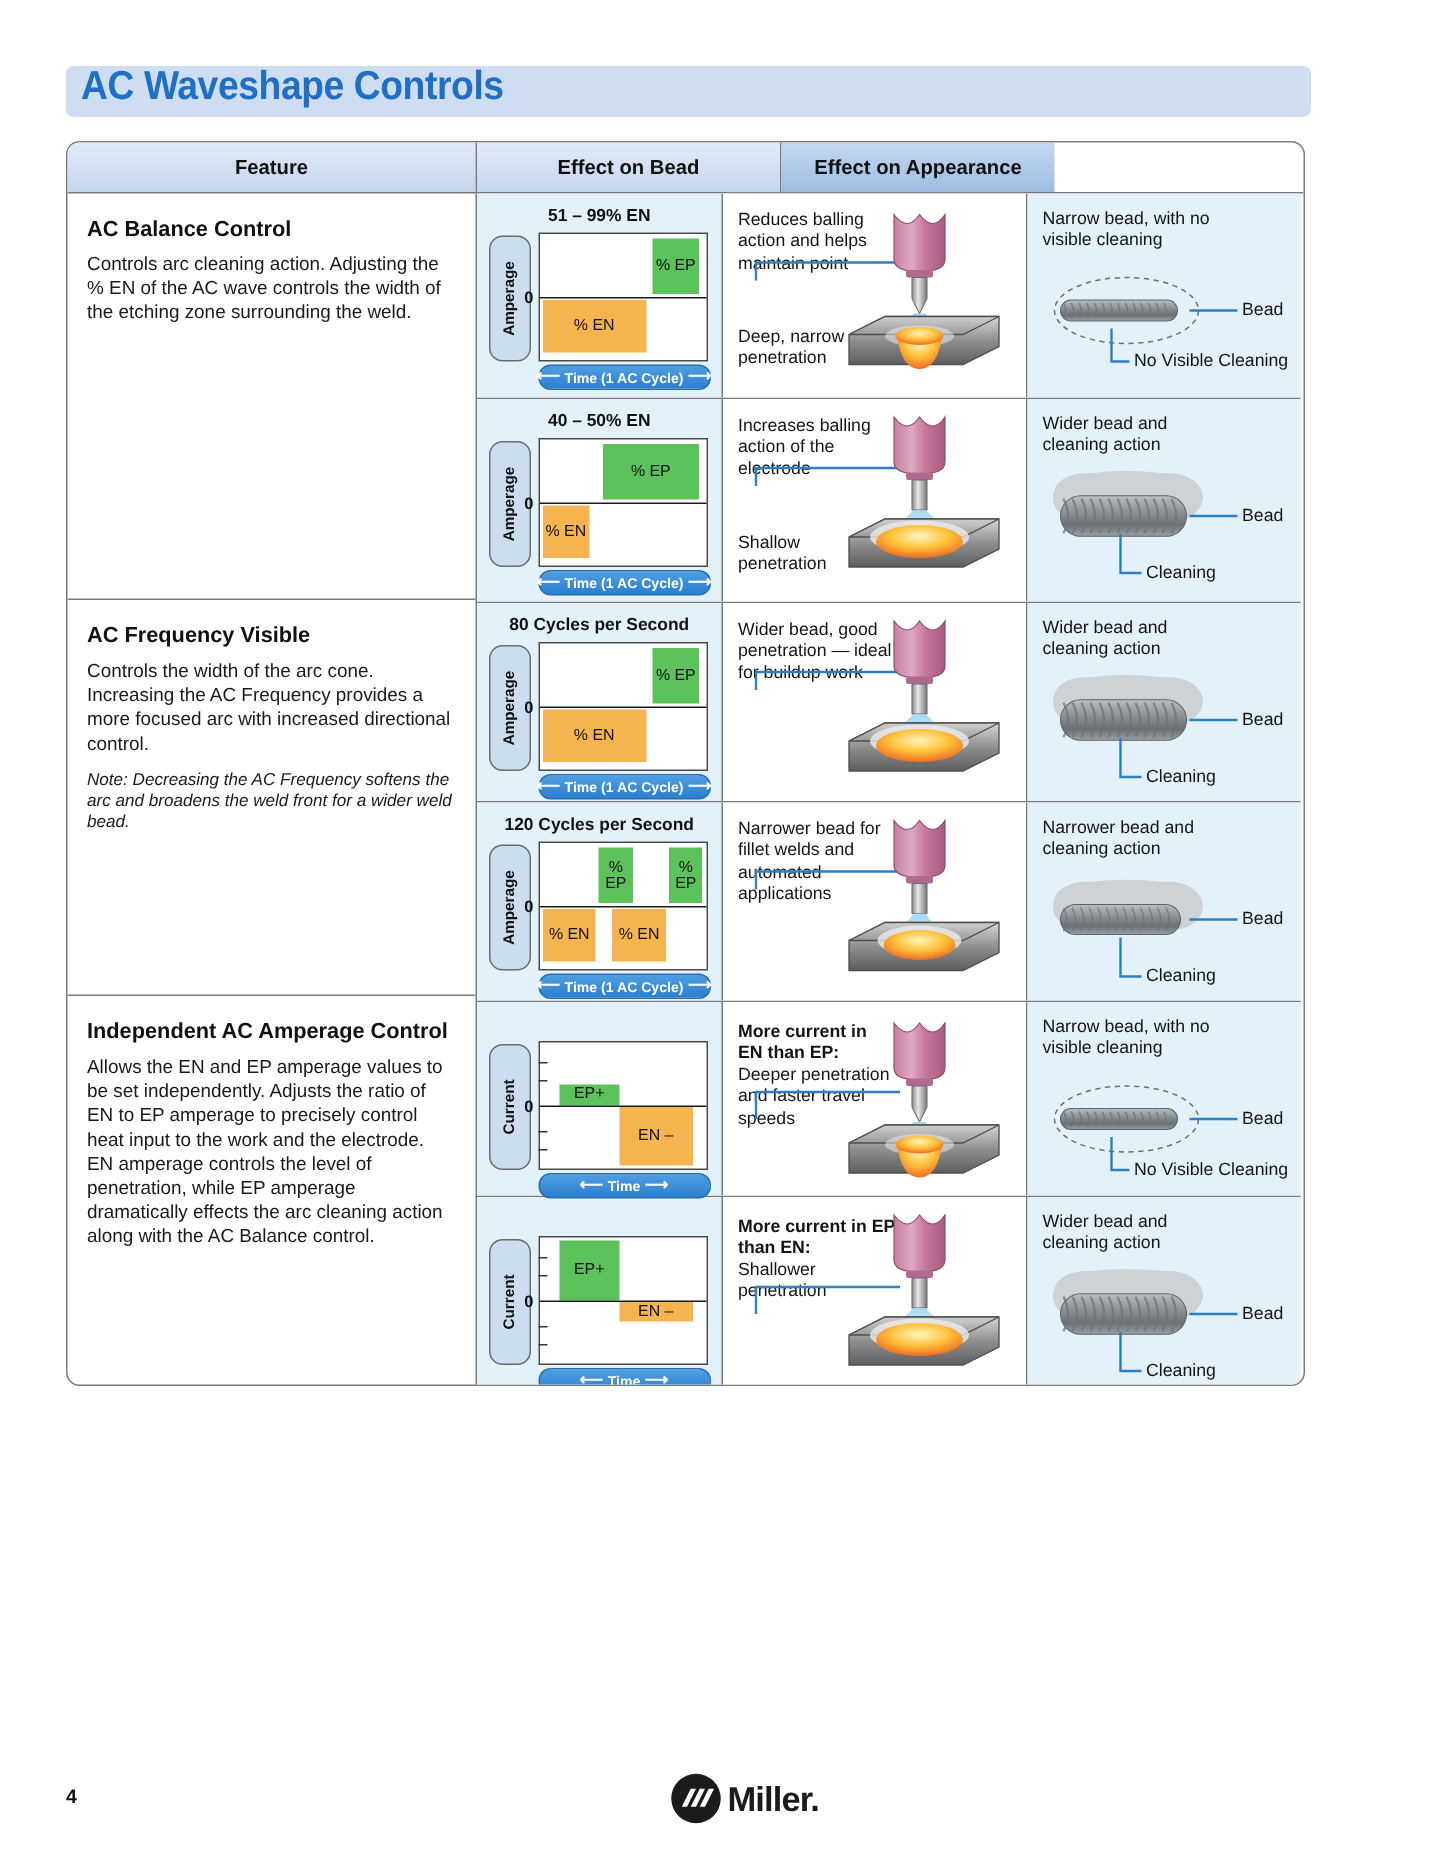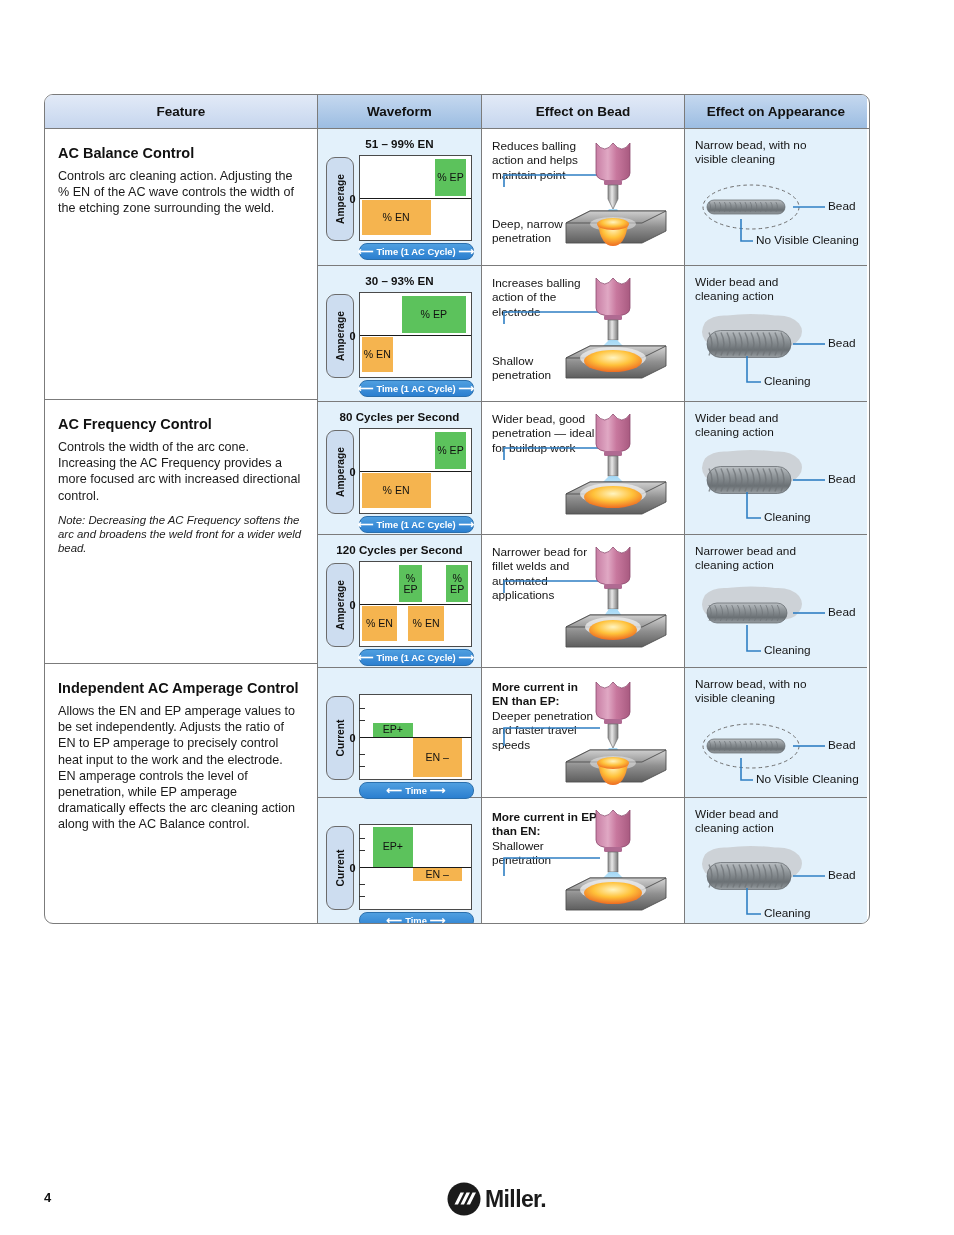--- a/index.html
+++ b/index.html
@@ -160,6 +160,9 @@
 
 <div class="page">
 
+  <div class="title-banner">
+    <div class="title-text">AC Waveshape Controls</div>
+  </div>
 
   <div class="table-wrap">
 

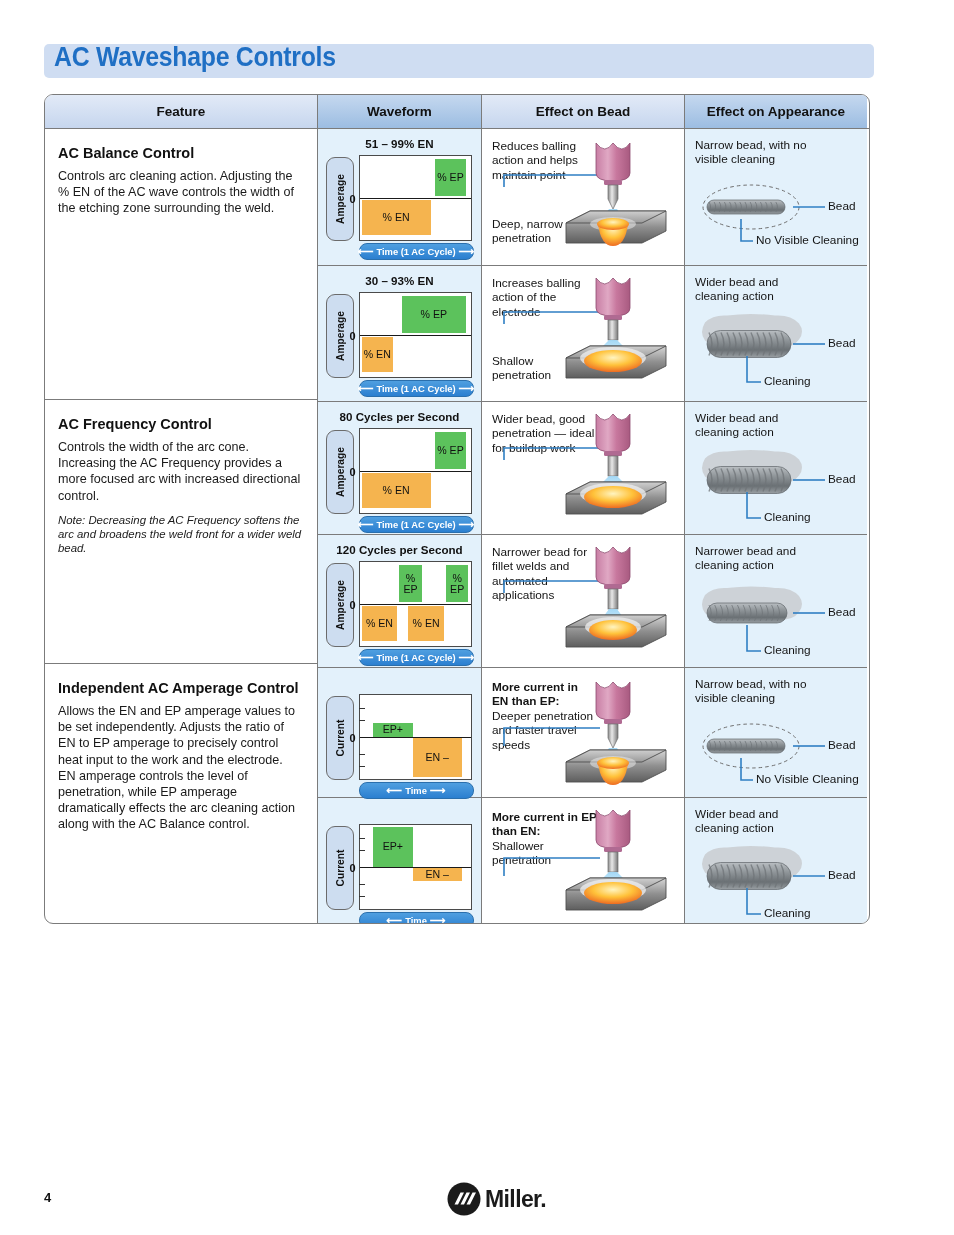--- a/index.html
+++ b/index.html
@@ -168,7 +168,6 @@
 
     <div class="thead">
       <div class="th c1">Feature</div>
-      <div class="th c2">Waveform</div>
       <div class="th c3">Effect on Bead</div>
       <div class="th c4">Effect on Appearance</div>
     </div>

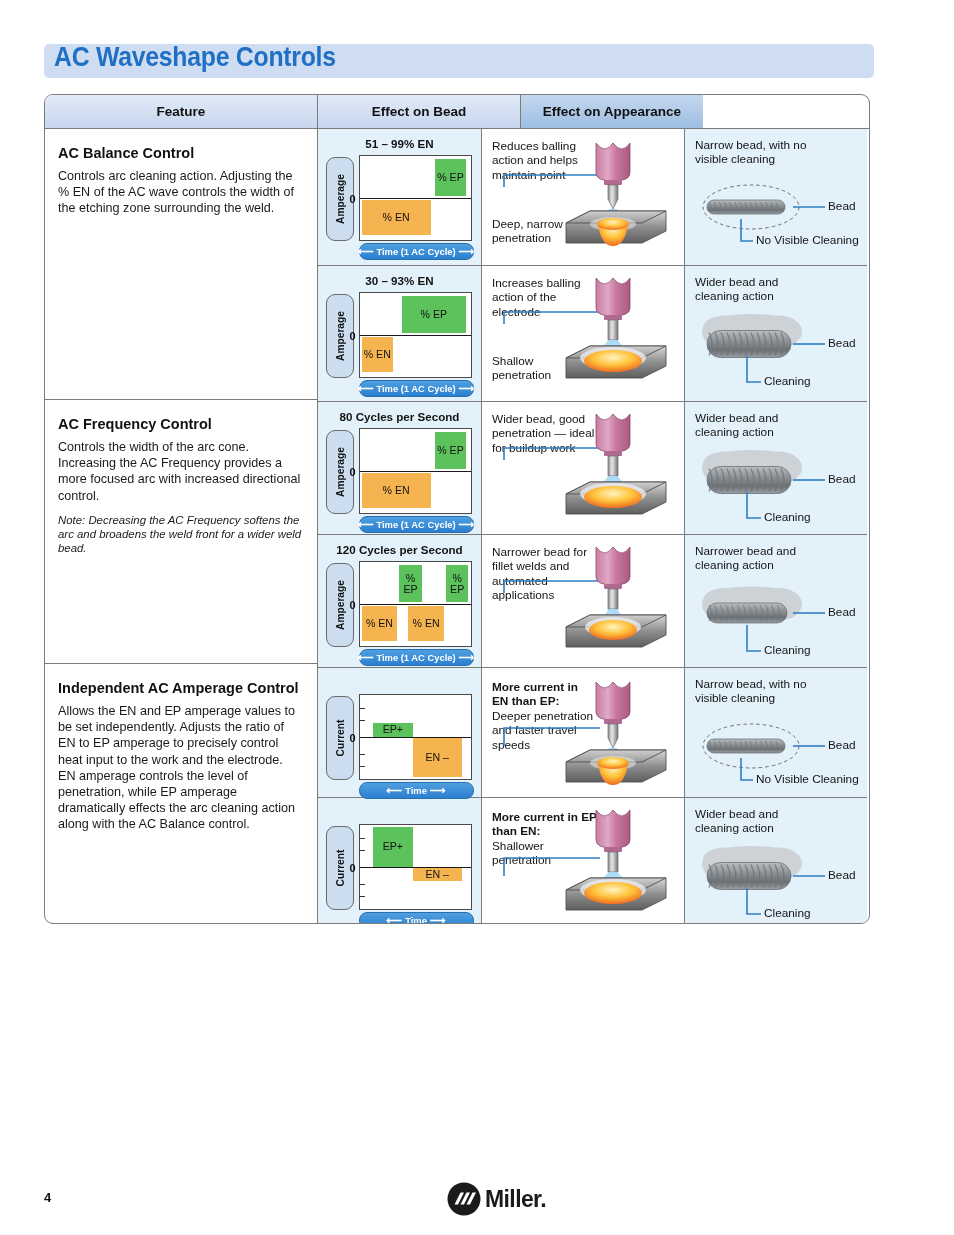--- a/index.html
+++ b/index.html
@@ -321,7 +321,7 @@
 
     <div class="cell-wave">
 
-  <div class="wave-title">30 – 93% EN</div>
+  <div class="wave-title">40 – 50% EN</div>
   <div class="wave-box">
     <div class="axis-tab">
       <div class="vlabel">Amperage</div>

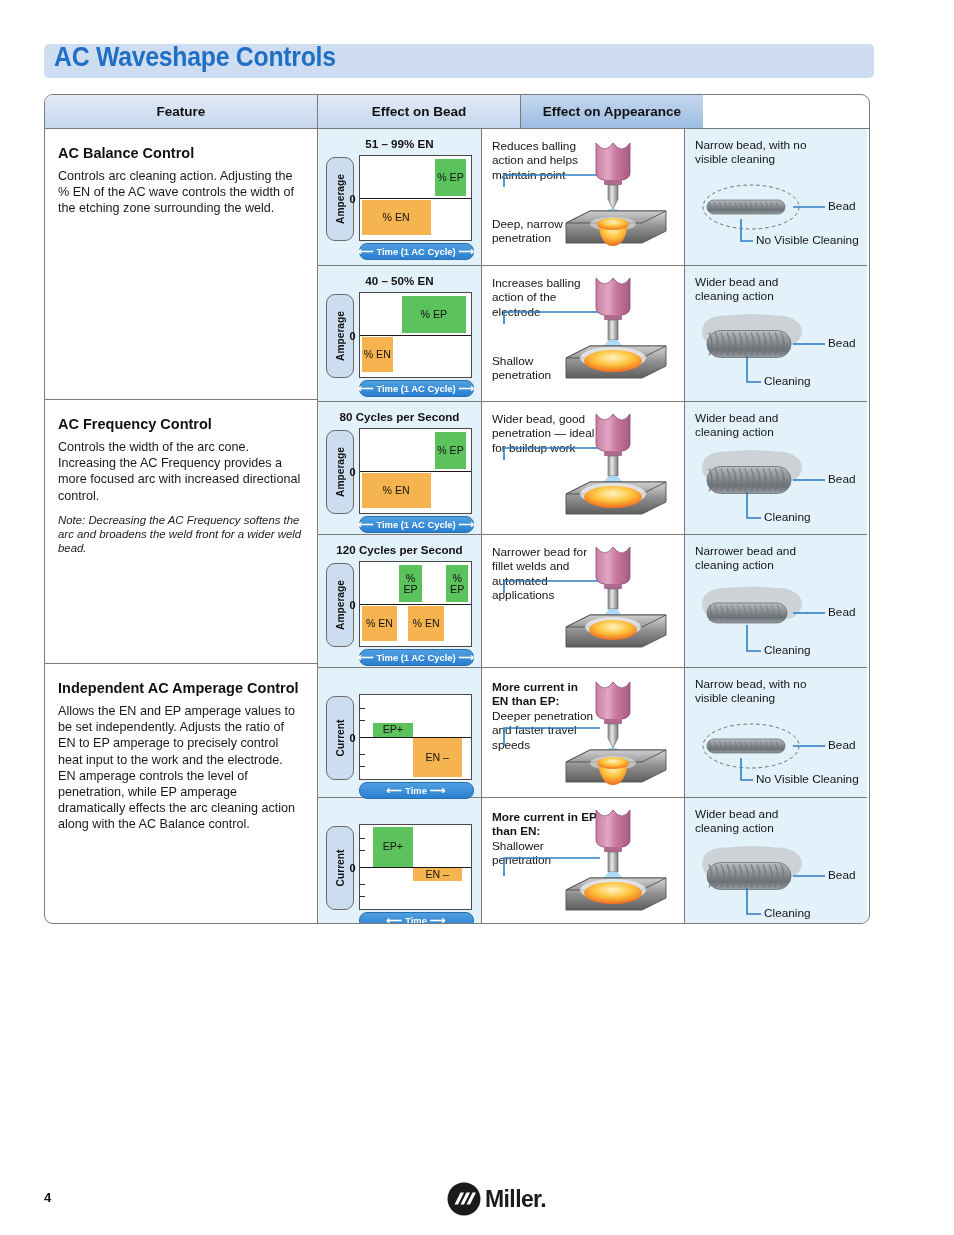--- a/index.html
+++ b/index.html
@@ -179,7 +179,7 @@
           <div class="feat-body">Controls arc cleaning action. Adjusting the % EN of the AC wave controls the width of the etching zone surrounding the weld.</div>
         </div>
         <div class="feature-cell" style="height:264px">
-          <div class="feat-title">AC Frequency Control</div>
+          <div class="feat-title">AC Frequency Visible</div>
           <div class="feat-body">Controls the width of the arc cone. Increasing the AC Frequency provides a more focused arc with increased directional control.</div>
           <div class="feat-note">Note: Decreasing the AC Frequency softens the arc and broadens the weld front for a wider weld bead.</div>
         </div>

